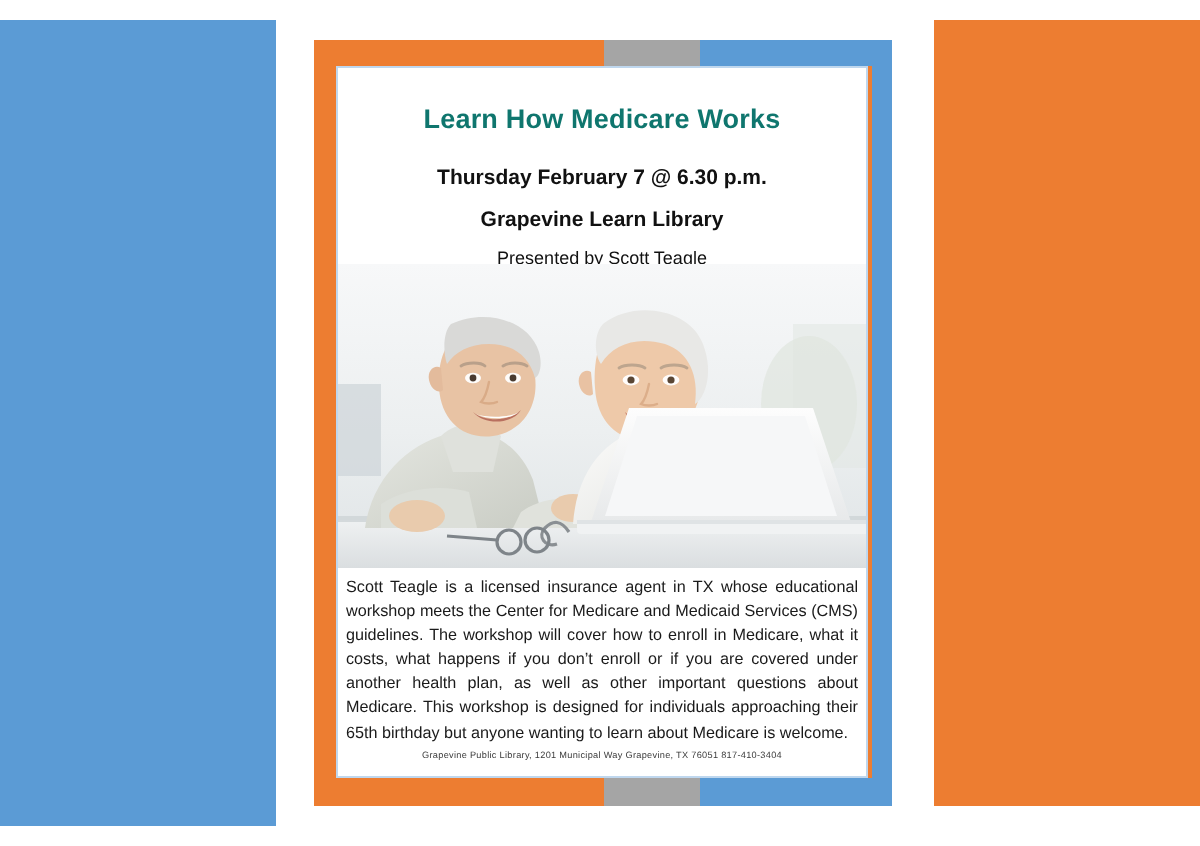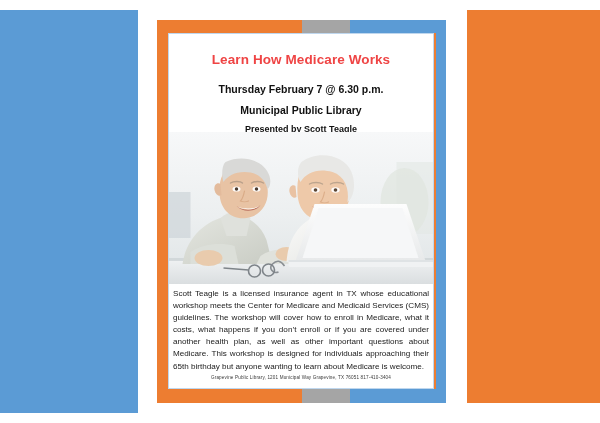--- a/index.html
+++ b/index.html
@@ -121,7 +121,7 @@
   .poster-title {
     font-size: 13.5px;
     font-weight: bold;
-    color: #ef4444;
+    color: #0f766e;
     letter-spacing: .1px;
     margin: 0 0 12px 0;
   }

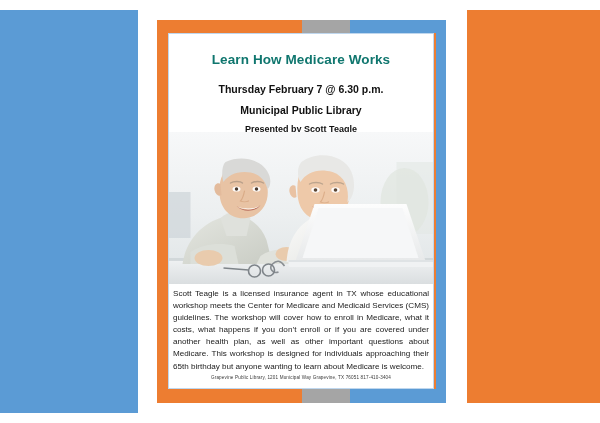--- a/index.html
+++ b/index.html
@@ -207,7 +207,7 @@
     <div class="headings">
       <div class="poster-title">Learn How Medicare Works</div>
       <div class="poster-when">Thursday February 7 @ 6.30 p.m.</div>
-      <div class="poster-where">Municipal Public Library</div>
+      <div class="poster-where">Grapevine Learn Library</div>
       <div class="poster-presenter">Presented by Scott Teagle</div>
     </div>
 

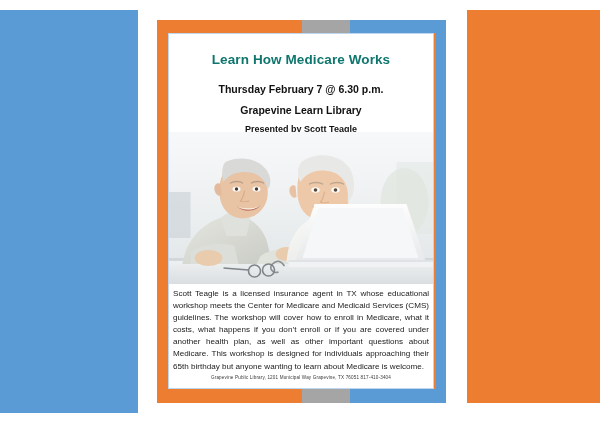--- a/index.html
+++ b/index.html
@@ -139,7 +139,7 @@
   }
   .poster-presenter {
     font-size: 9px;
-    font-weight: bold;
+    font-weight: normal;
     color: #111111;
     margin: 0;
   }

